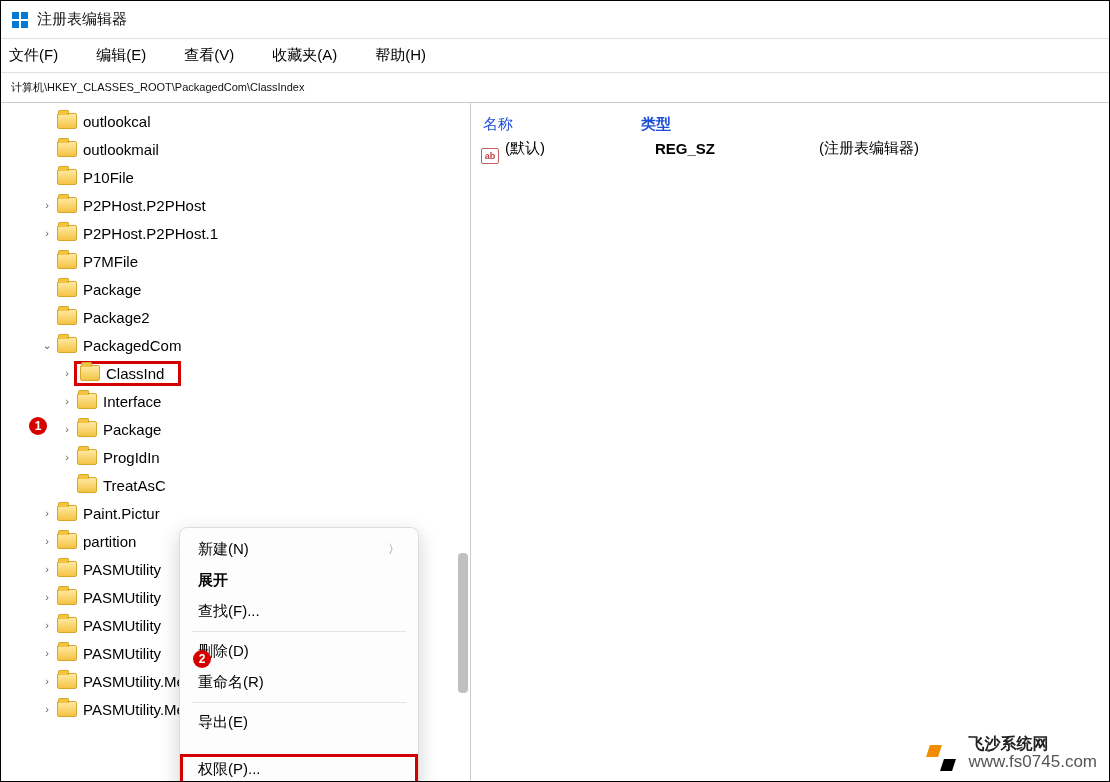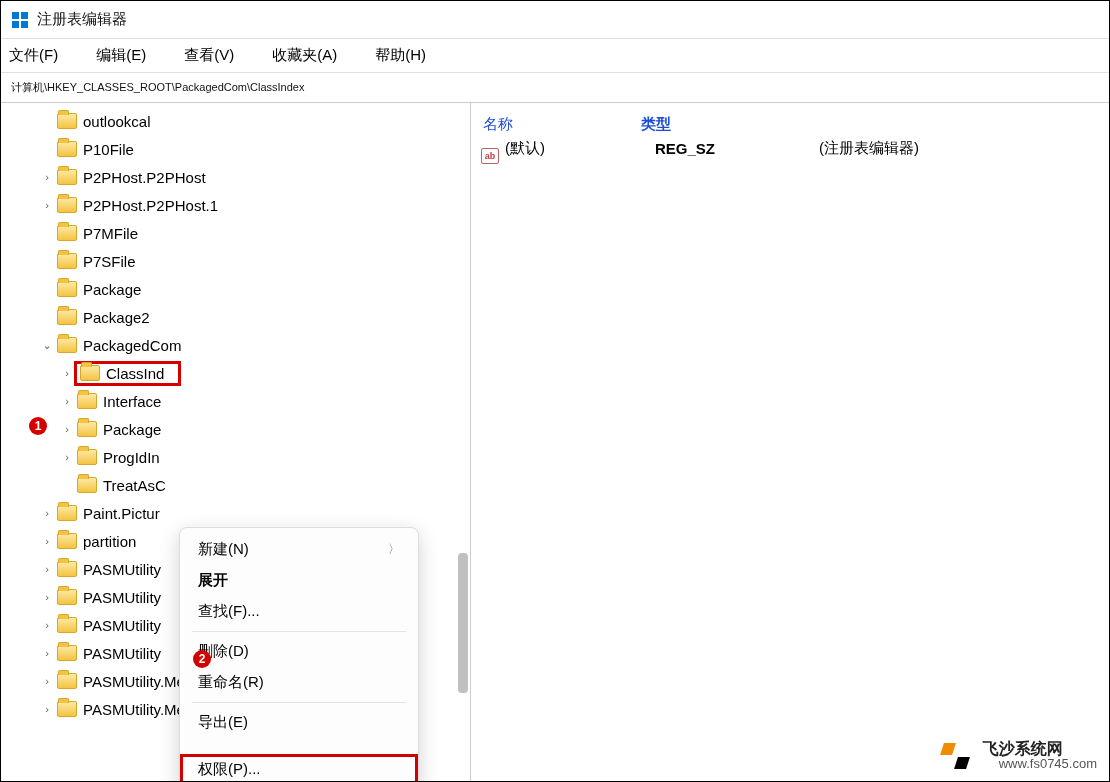--- a/index.html
+++ b/index.html
@@ -251,6 +251,13 @@
           <span class="label-wrap">
             <span class="folder-icon"></span>
             <span>outlookcal</span>
+          </span>
+        </li>
+        <li class="tree-item">
+          <span class="twisty"></span>
+          <span class="label-wrap">
+            <span class="folder-icon"></span>
+            <span>outlookmail</span>
           </span>
         </li>
         <li class="tree-item">

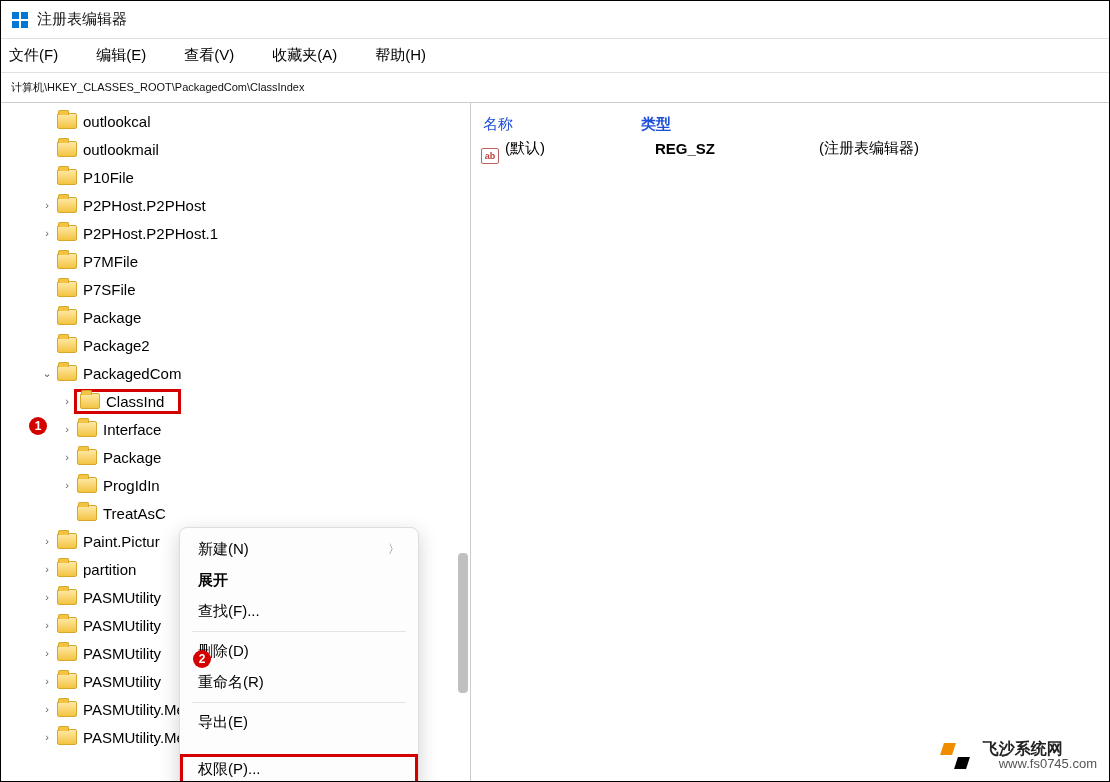--- a/index.html
+++ b/index.html
@@ -286,13 +286,6 @@
           <span class="label-wrap">
             <span class="folder-icon"></span>
             <span>P7MFile</span>
-          </span>
-        </li>
-        <li class="tree-item">
-          <span class="twisty"></span>
-          <span class="label-wrap">
-            <span class="folder-icon"></span>
-            <span>P7SFile</span>
           </span>
         </li>
         <li class="tree-item">

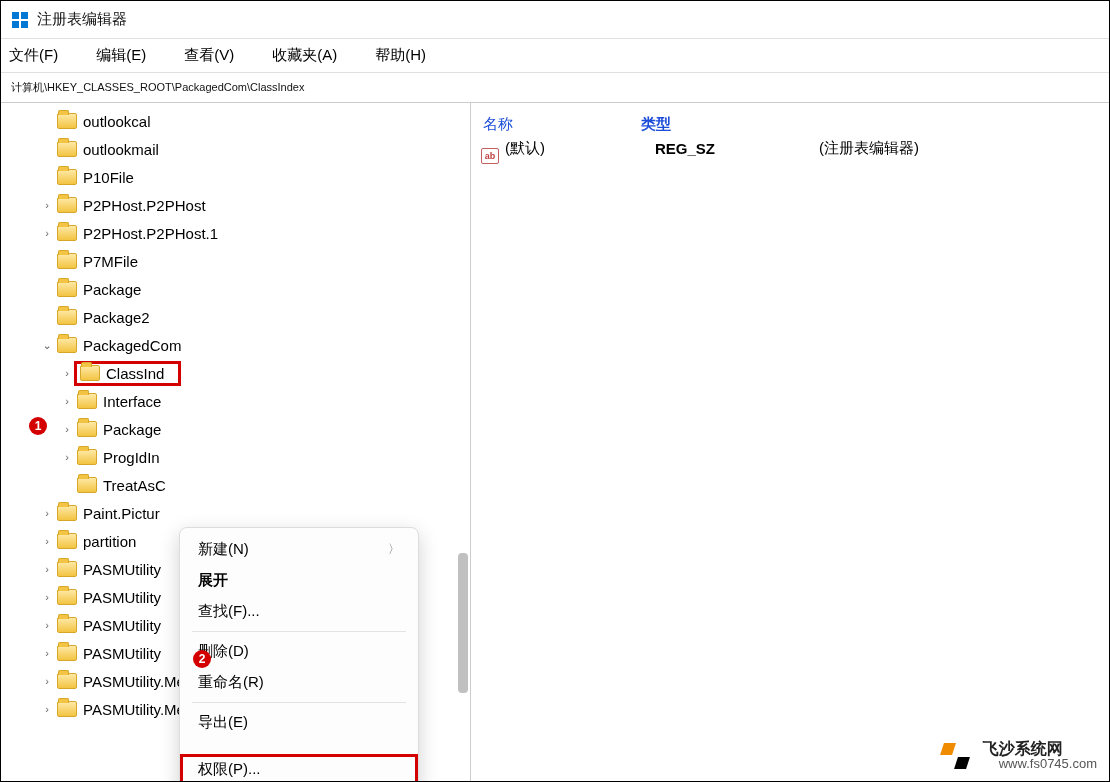--- a/index.html
+++ b/index.html
@@ -203,7 +203,7 @@
     bottom: 10px;
     right: 12px;
     display: flex;
-    align-items: center;
+    align-items: flex-end;
     gap: 15px;
     color: #222;
   }

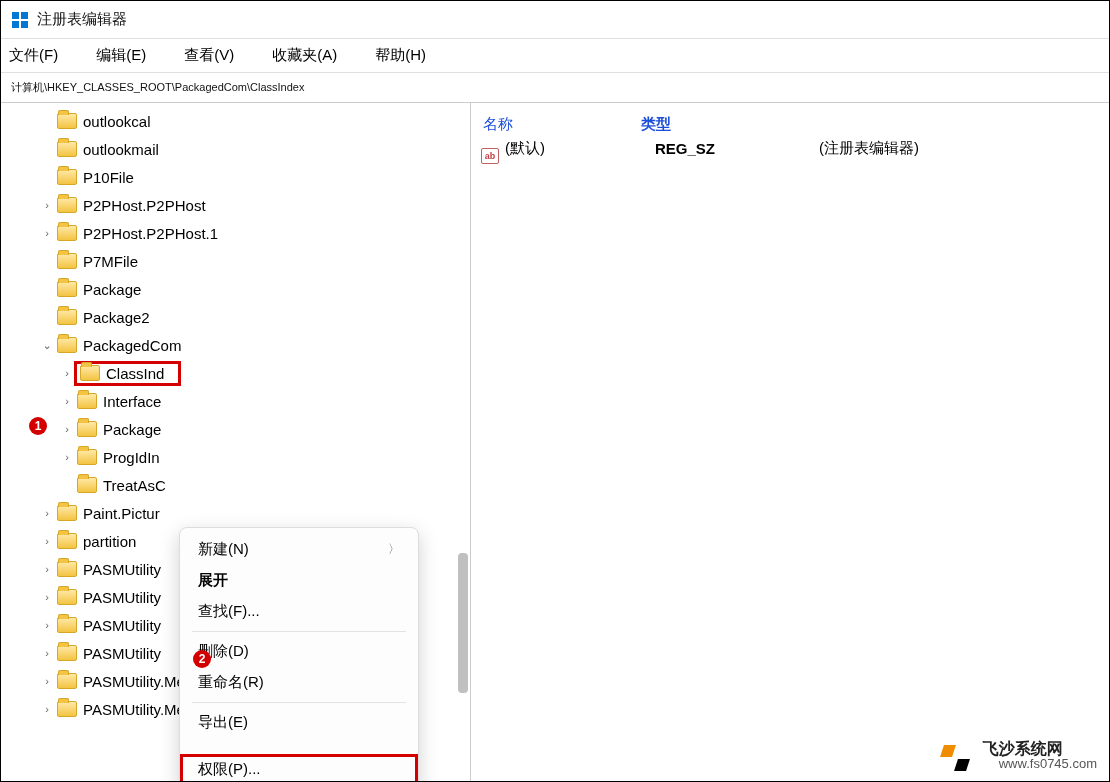--- a/index.html
+++ b/index.html
@@ -215,7 +215,7 @@
   .wm-logo .b { position:absolute; width:12px; height:12px; background:#000; bottom:0; right:0; transform: skewX(-18deg);}
   .wm-text { display:flex; flex-direction: column; line-height: 1.05;}
   .wm-cn { font-size: 16px; font-weight: 600;}
-  .wm-url { font-size: 13px; color: #555; margin-left: 16px; }
+  .wm-url { font-size: 17px; color: #555; }
 </style>
 </head>
 <body>

